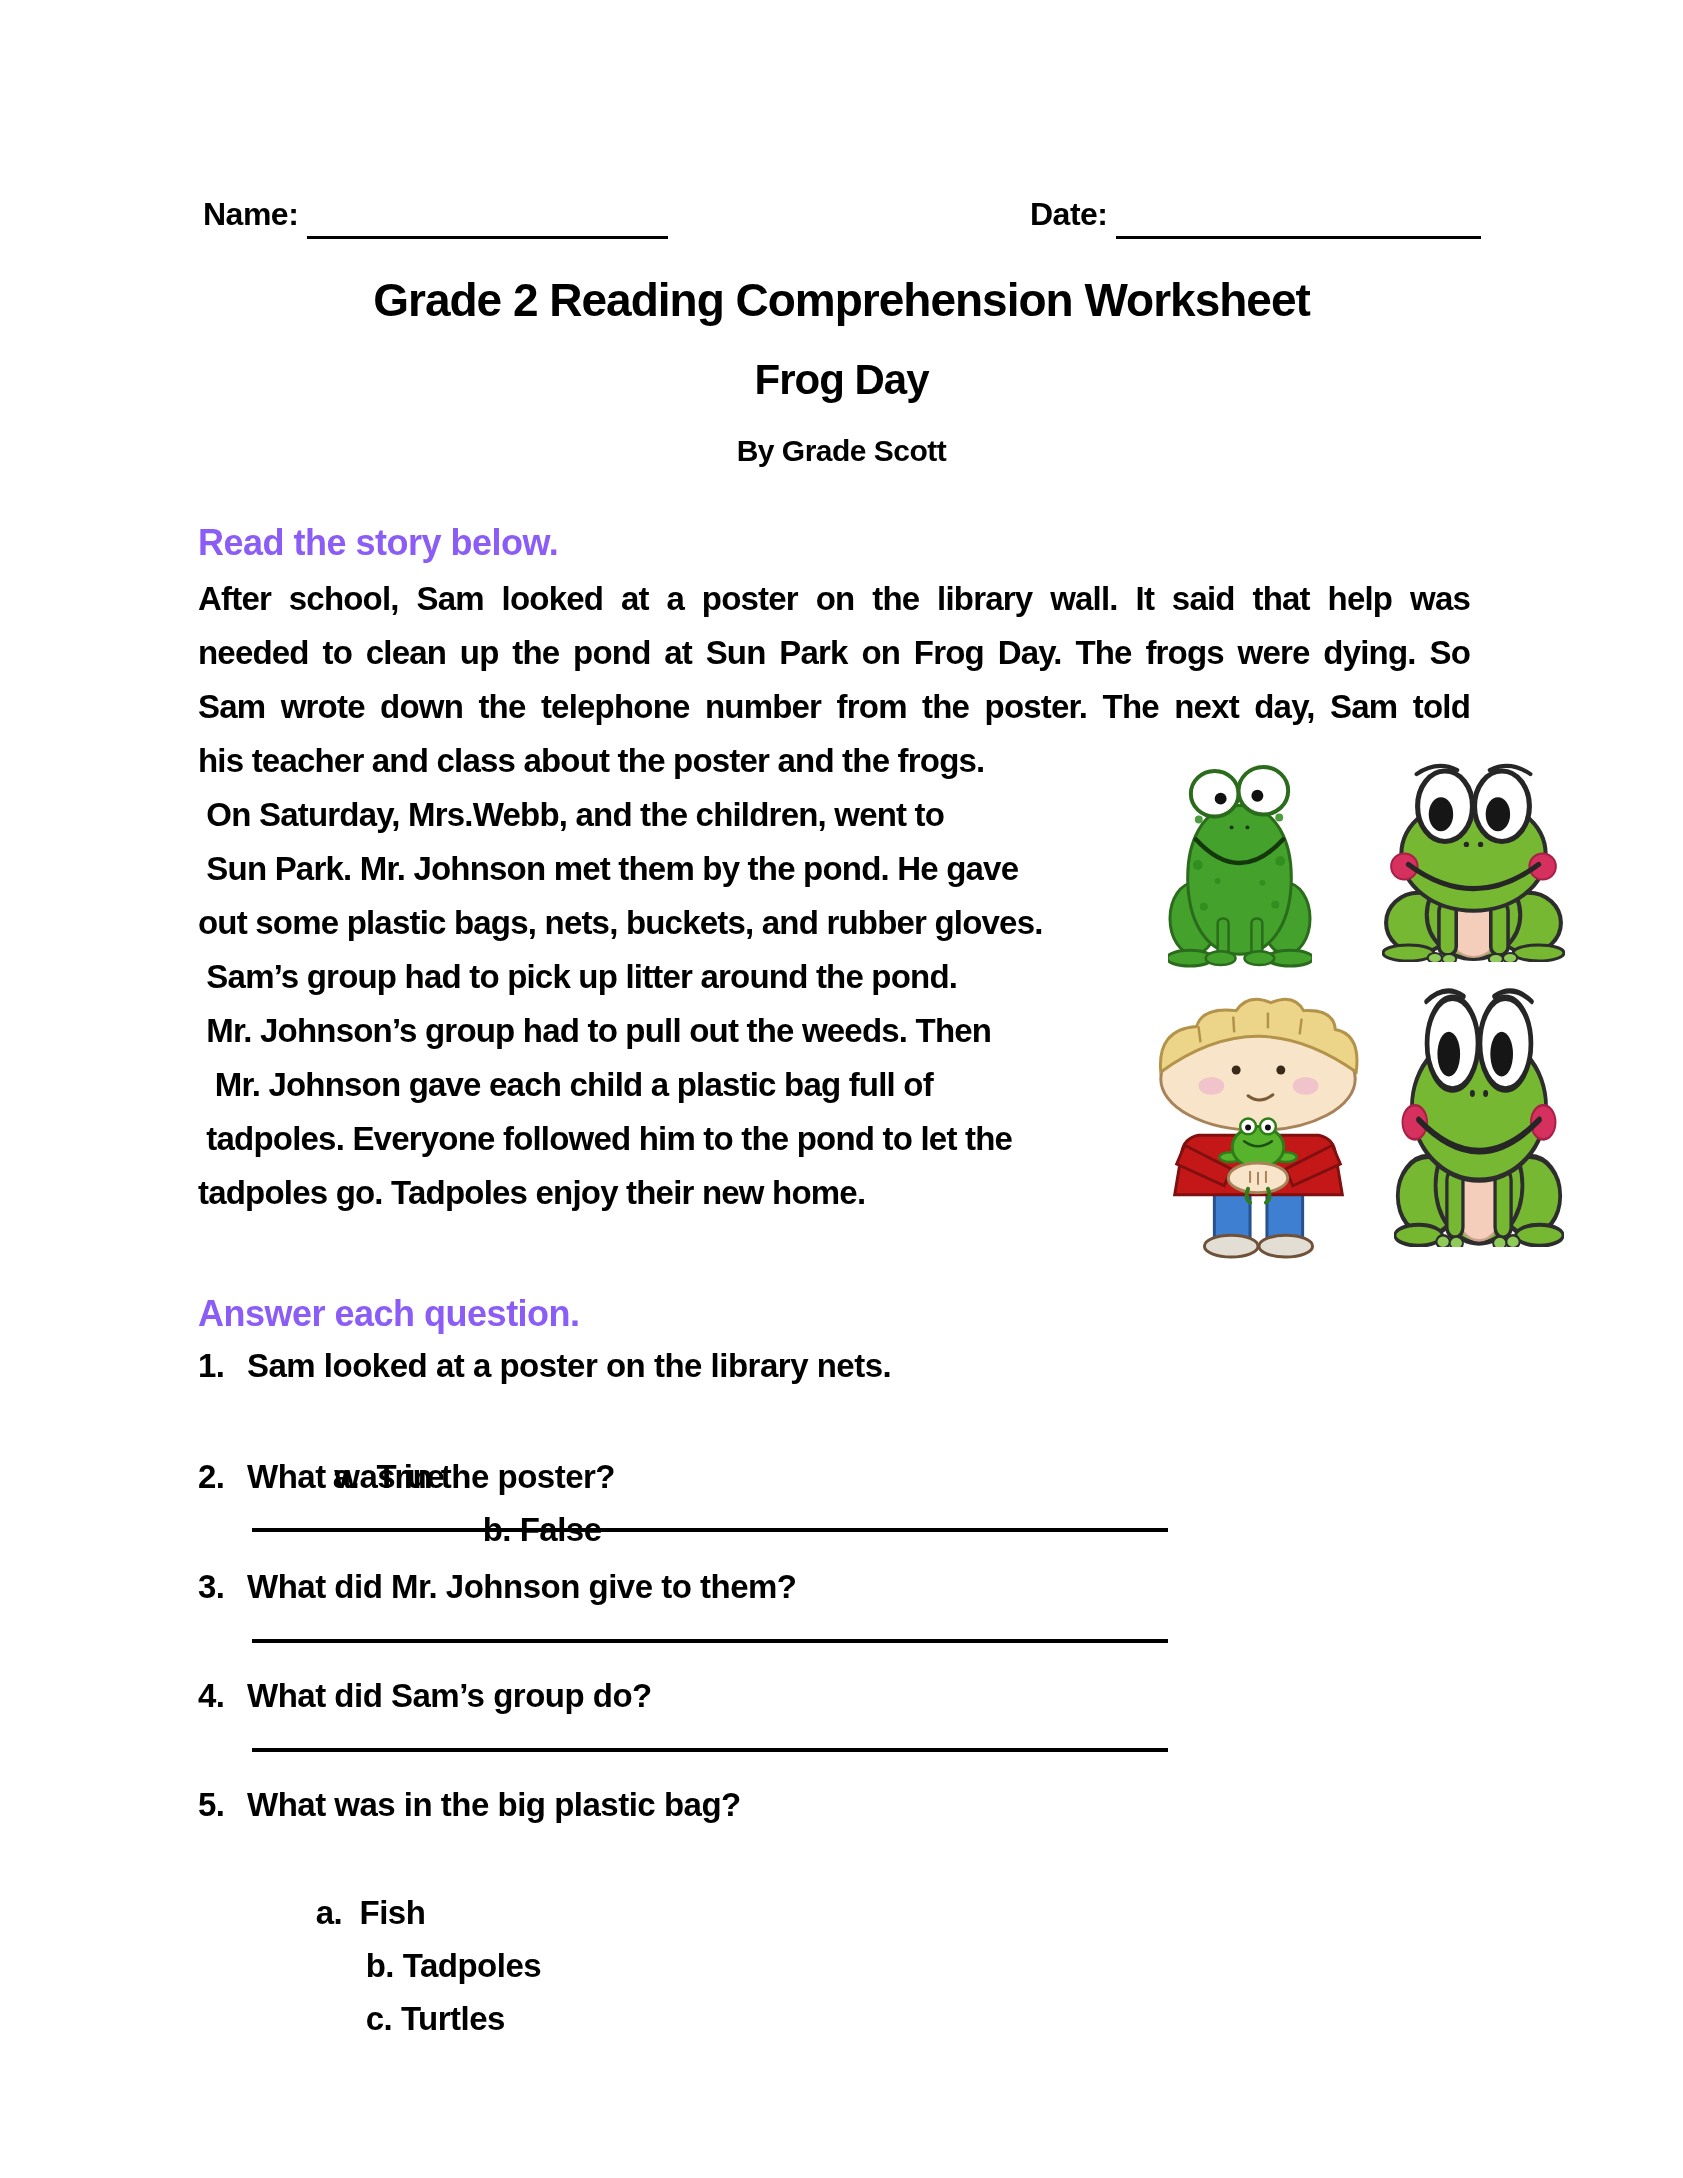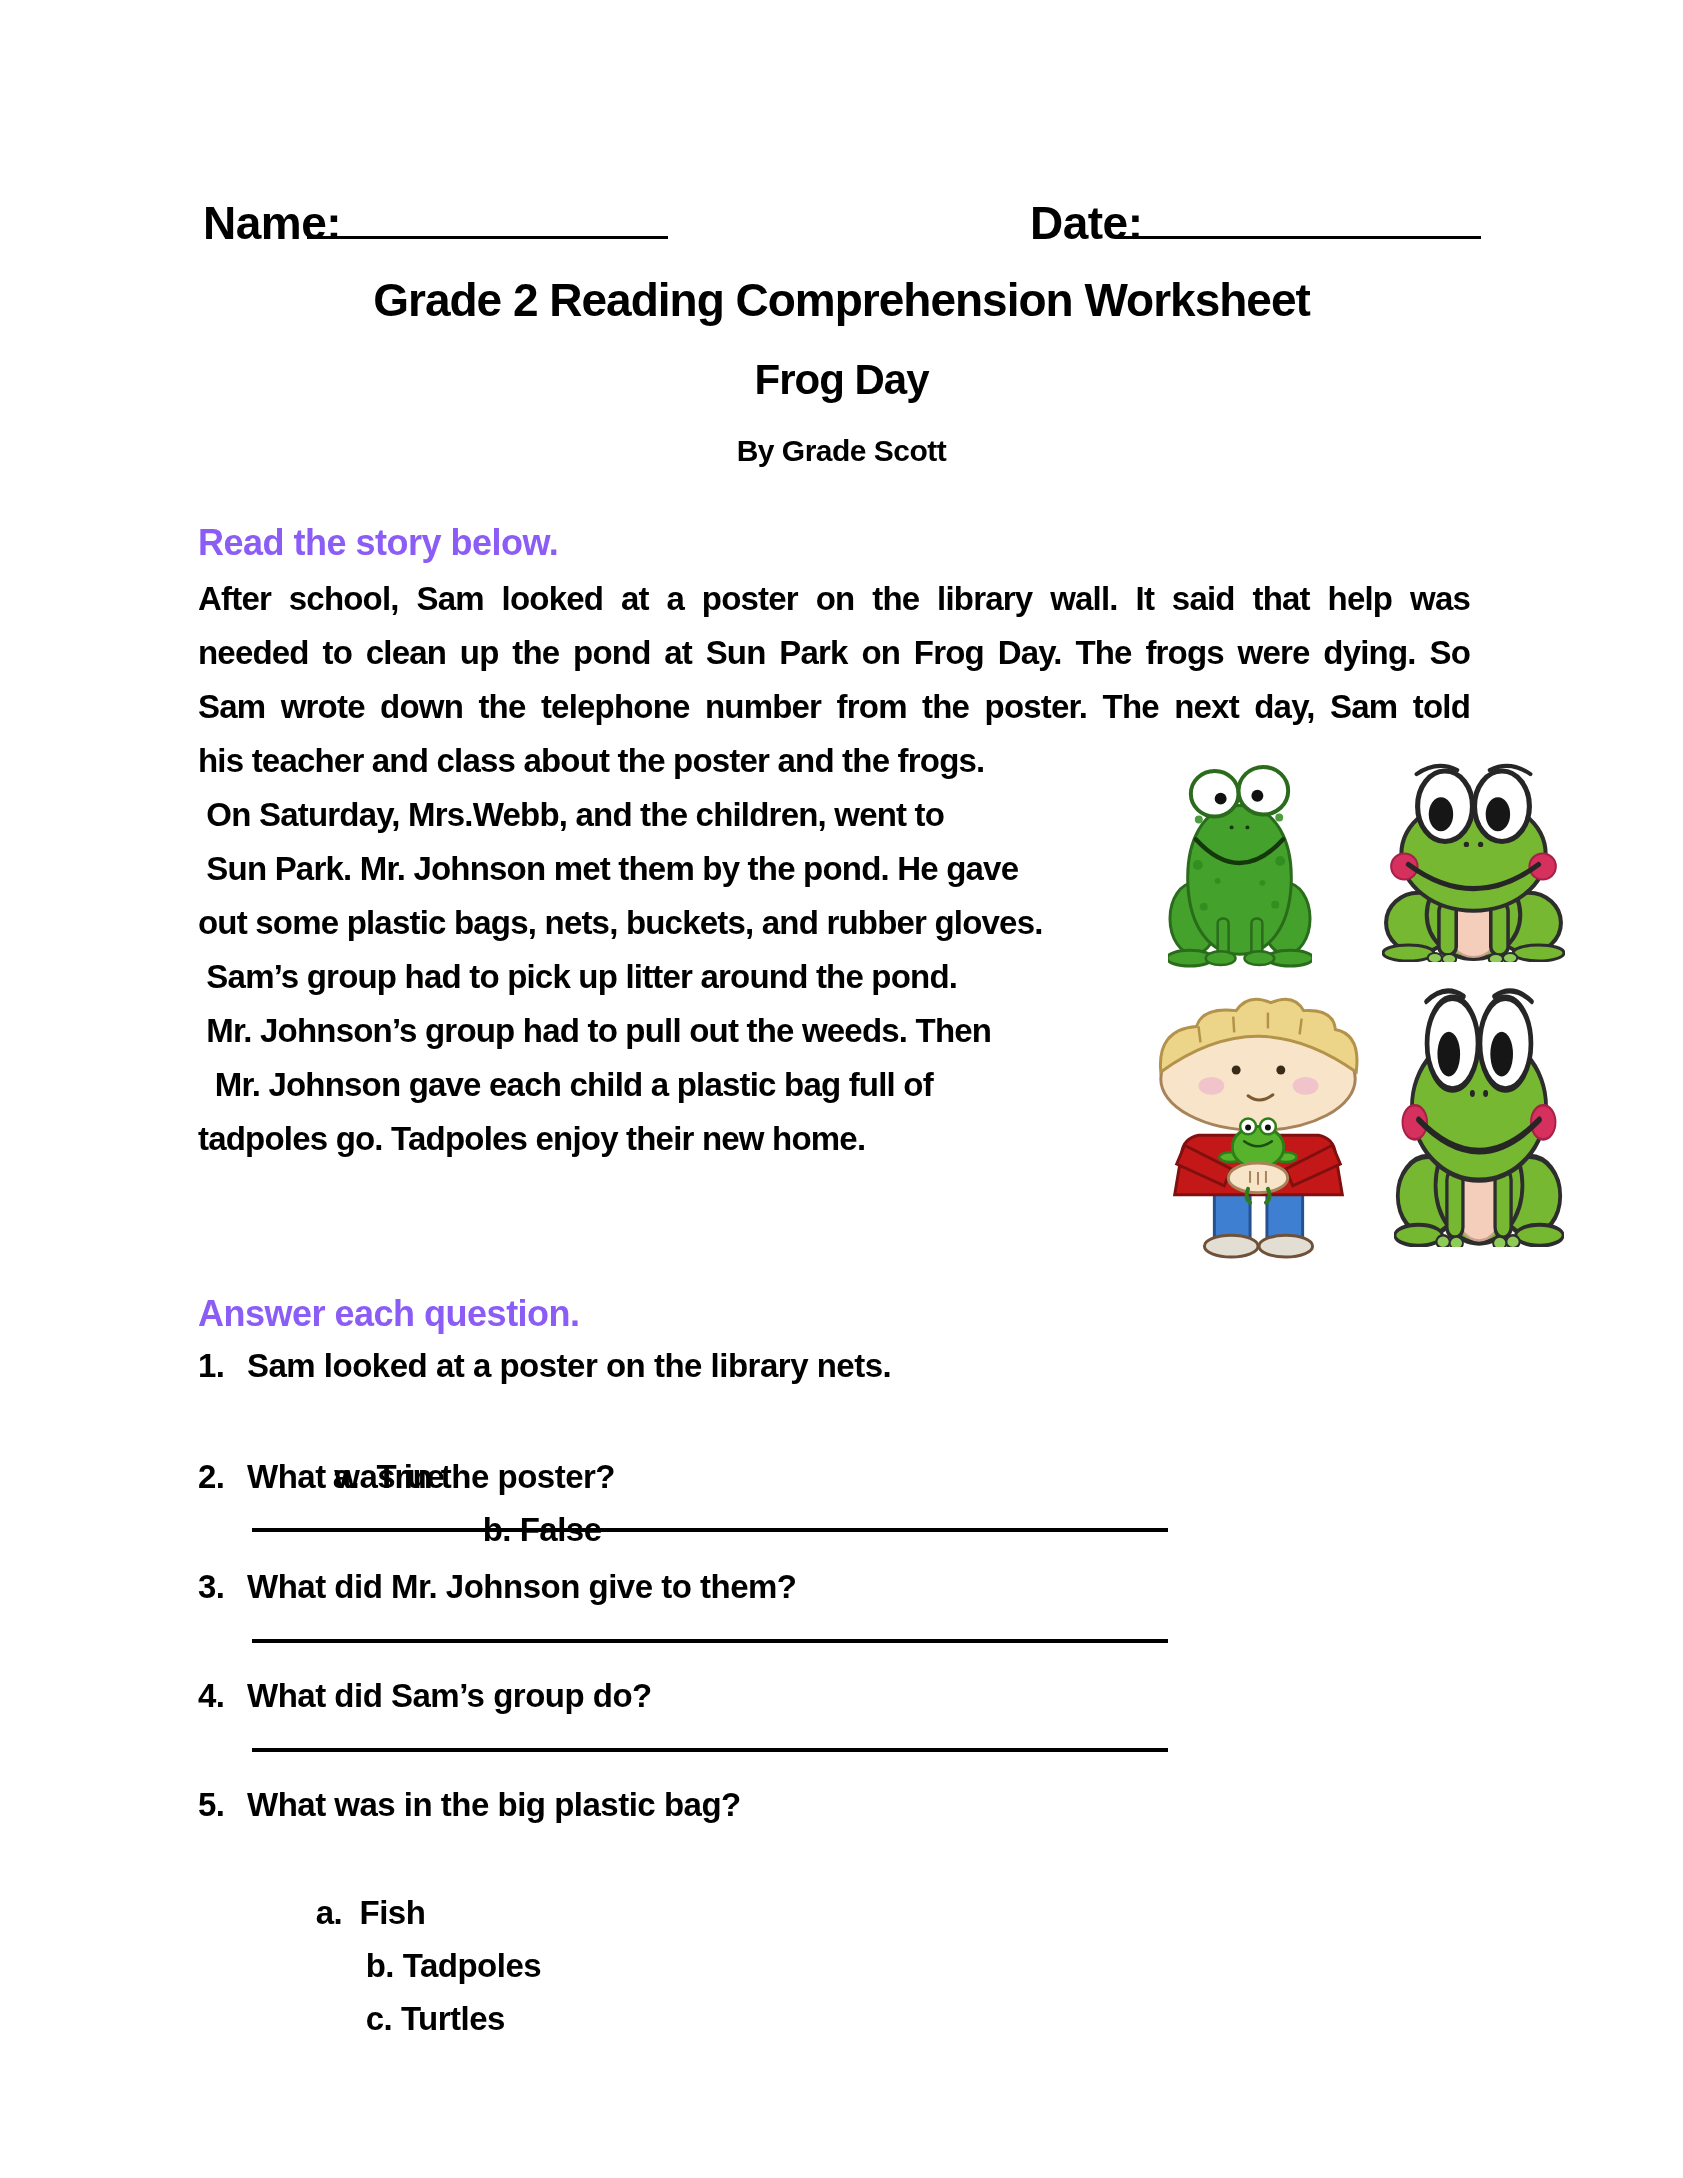--- a/index.html
+++ b/index.html
@@ -10,7 +10,7 @@
   .page-title{top:273px;font-size:46px;letter-spacing:-1px;}
   .story-title{top:356px;font-size:42px;letter-spacing:-1px;}
   .byline{top:434px;font-size:30px;letter-spacing:-0.5px;}
-  .hdr-label{top:196px;font-size:46px;letter-spacing:-0.5px;}
+  .hdr-label{top:196px;font-size:32px;letter-spacing:-0.5px;}
   .hdr-line{top:236px;border-top:3px solid #000;height:0;}
   .blue-heading{font-size:36px;letter-spacing:-0.5px;color:#8b5cf6;height:53px;line-height:53px;}
   .story{left:198px;top:572px;width:1287px;}

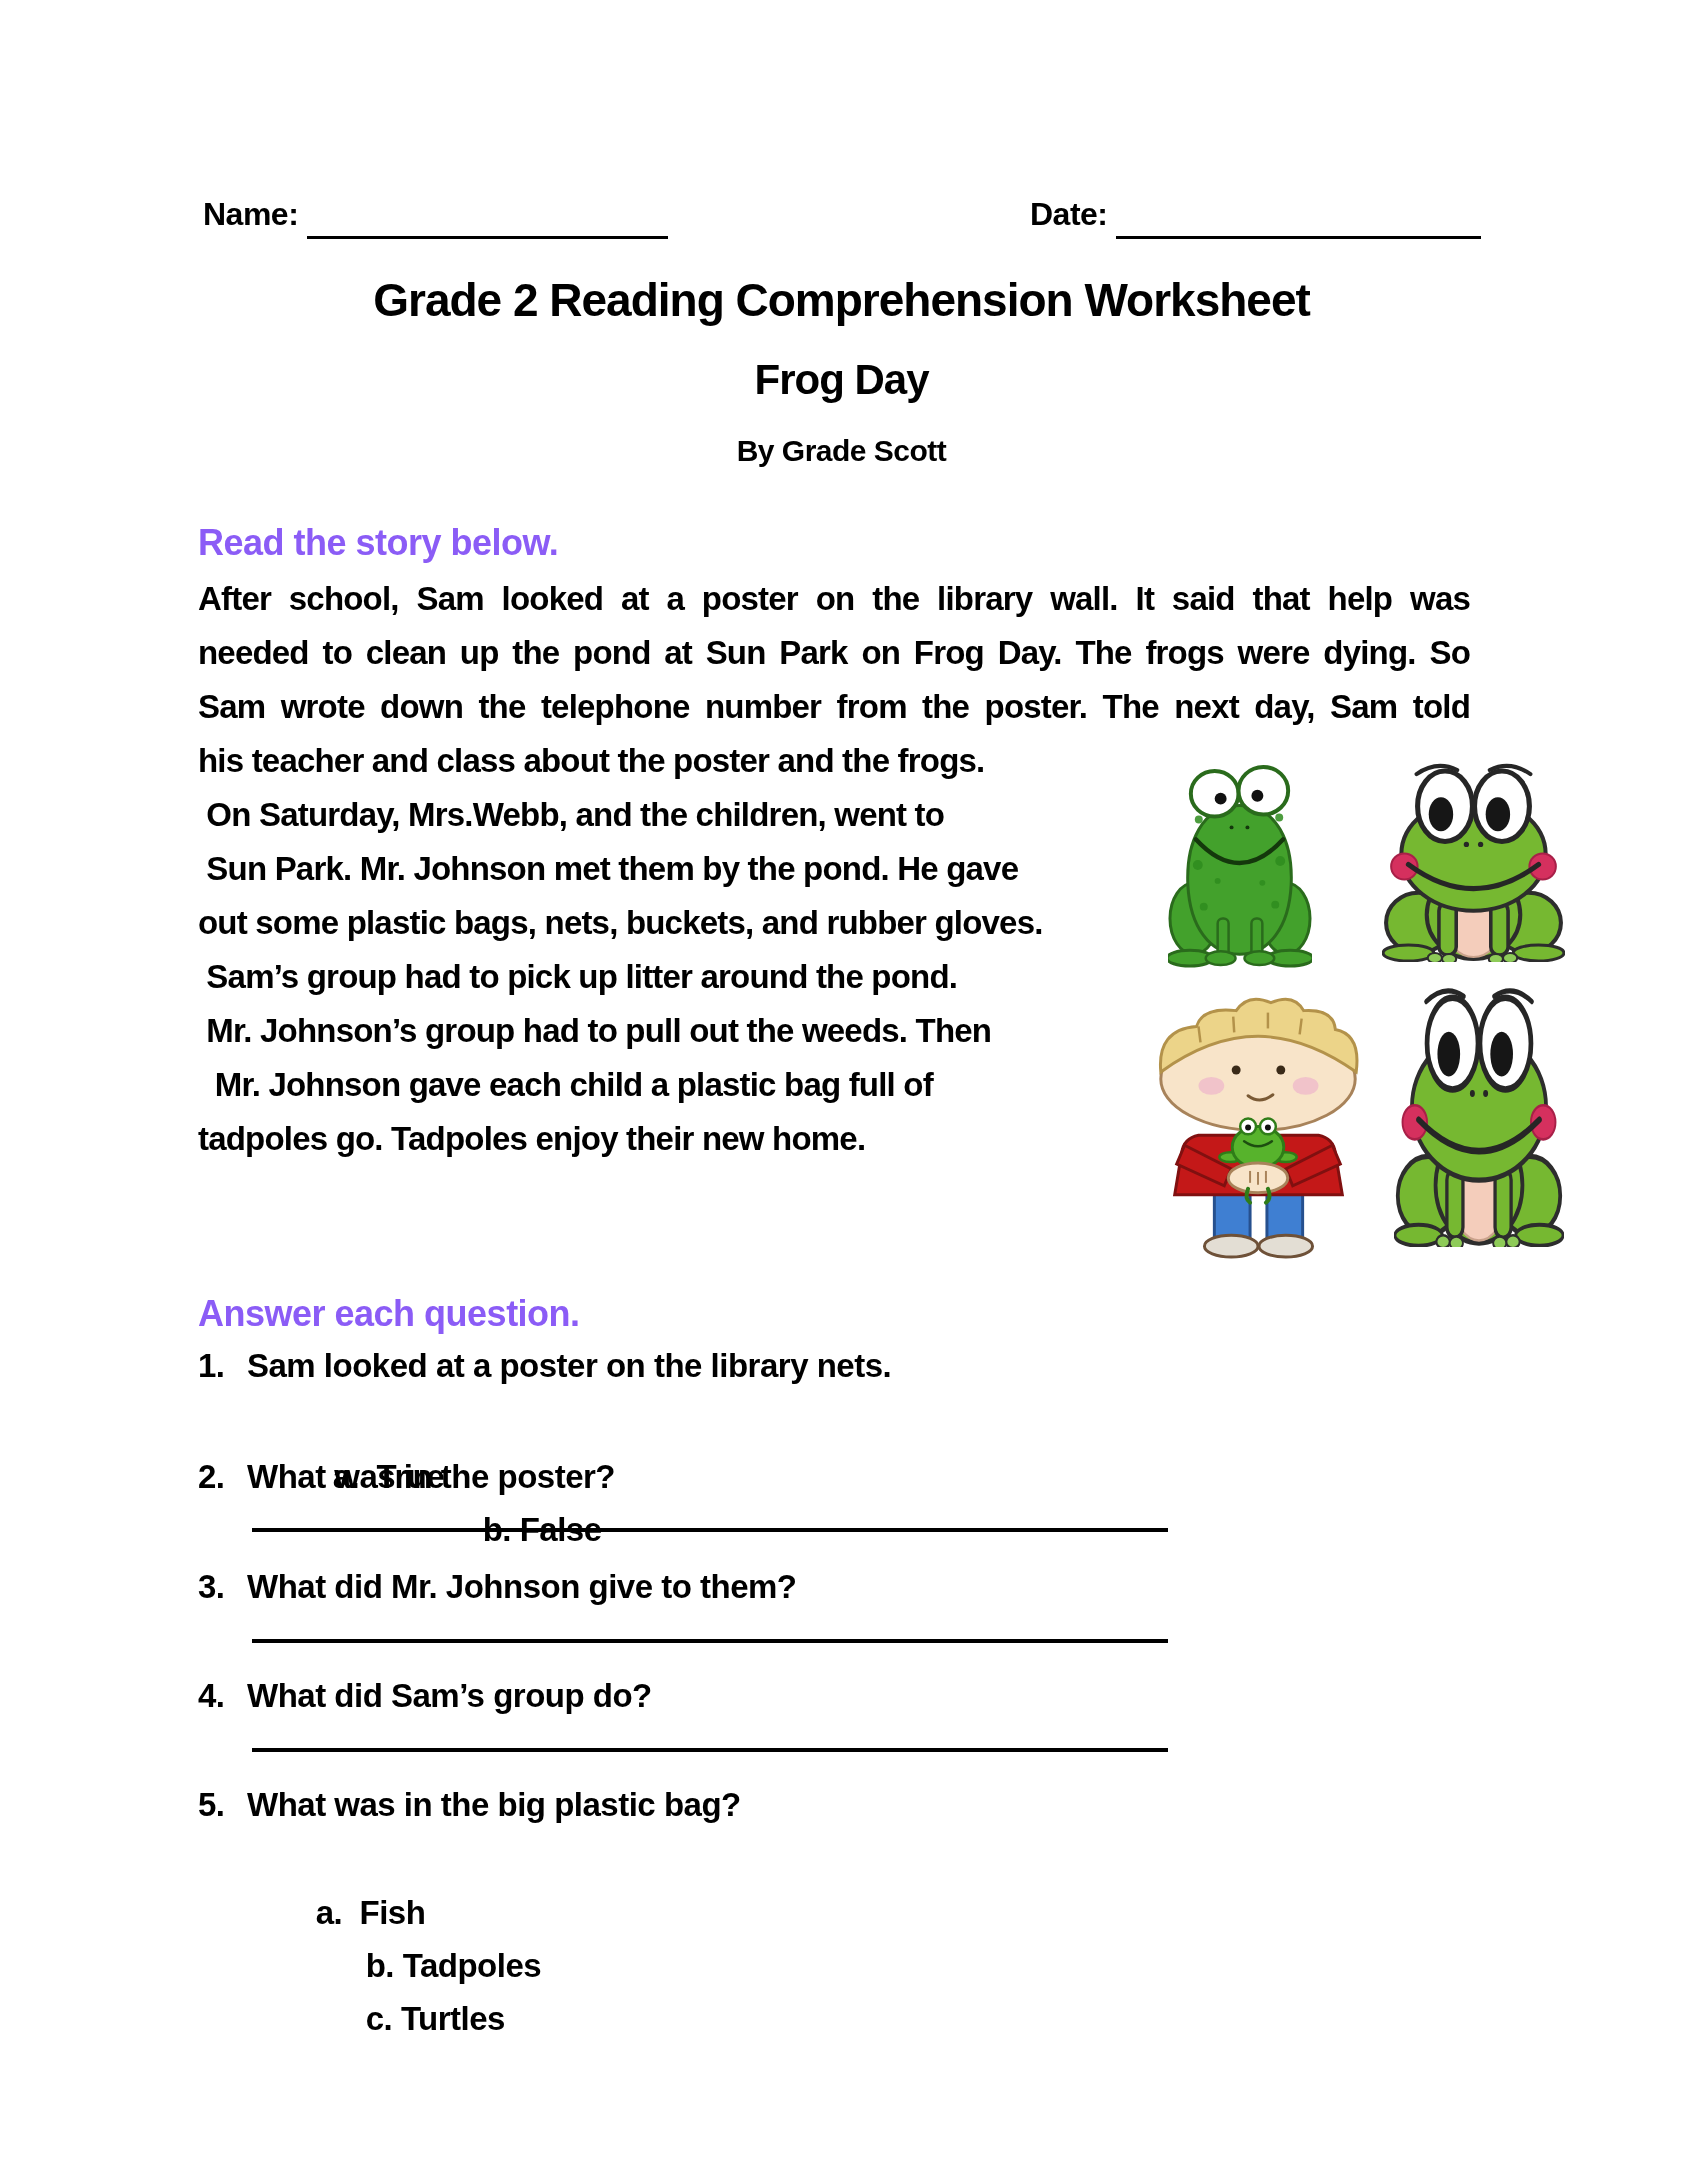--- a/index.html
+++ b/index.html
@@ -50,6 +50,7 @@
   <div class="story-line"> Sam’s group had to pick up litter around the pond.</div>
   <div class="story-line"> Mr. Johnson’s group had to pull out the weeds. Then</div>
   <div class="story-line">  Mr. Johnson gave each child a plastic bag full of</div>
+  <div class="story-line"> tadpoles. Everyone followed him to the pond to let the</div>
   <div class="story-line">tadpoles go. Tadpoles enjoy their new home.</div>
 </div>
 

